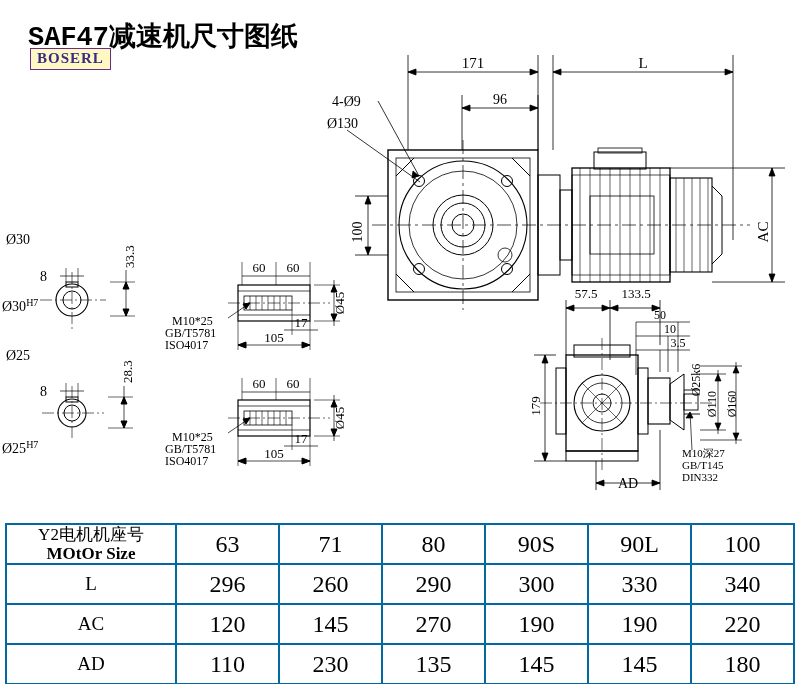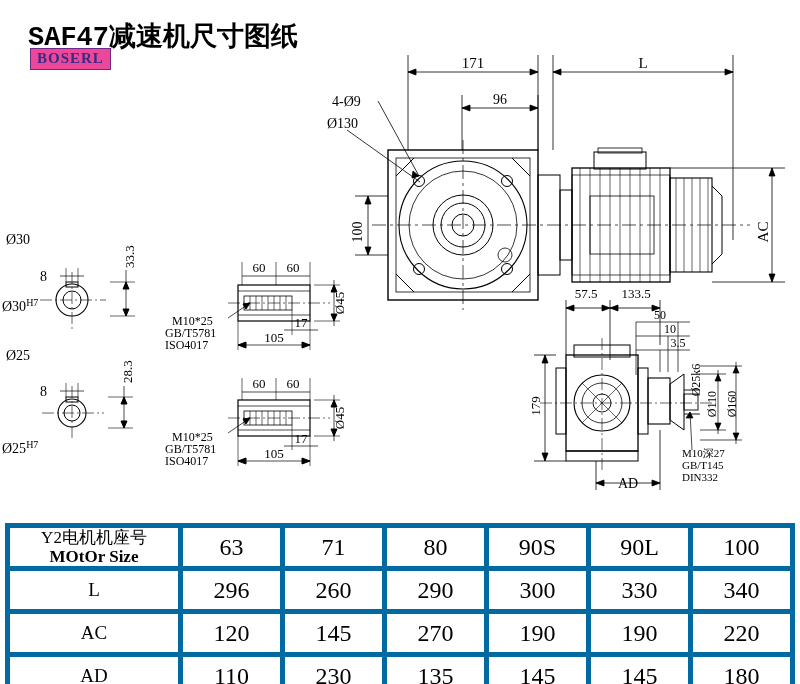--- a/index.html
+++ b/index.html
@@ -41,7 +41,7 @@
     font-size: 15px;
     color: #3a2a86;
     letter-spacing: 1px;
-    background: #ec4899;
+    background: #fef9c3;
   }
   svg.diagram {
     position: absolute;

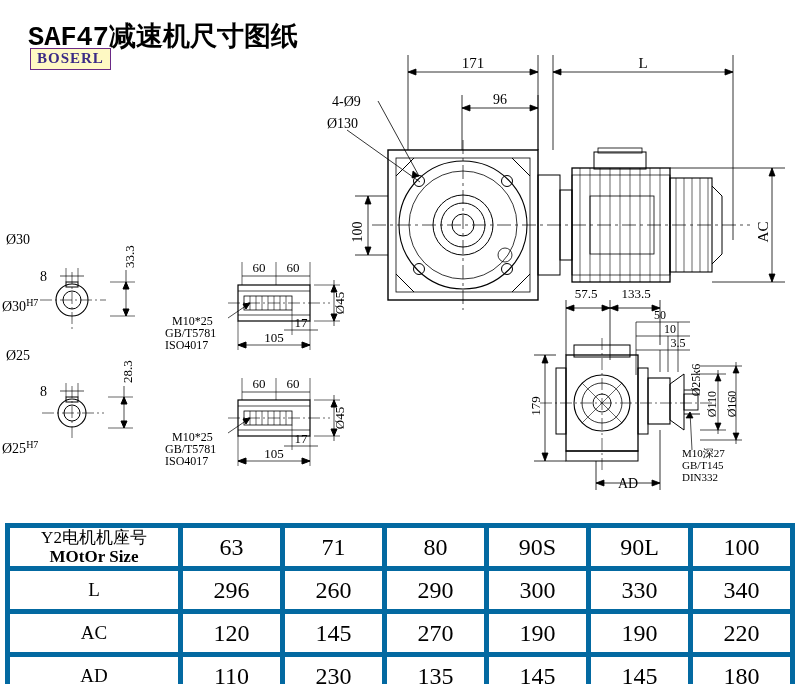--- a/index.html
+++ b/index.html
@@ -61,7 +61,7 @@
     table-layout: fixed;
   }
   .tbl td {
-    border: 5px solid #0369a1;
+    border: 2px solid #0369a1;
     text-align: center;
     height: 38px;
     padding: 0;

